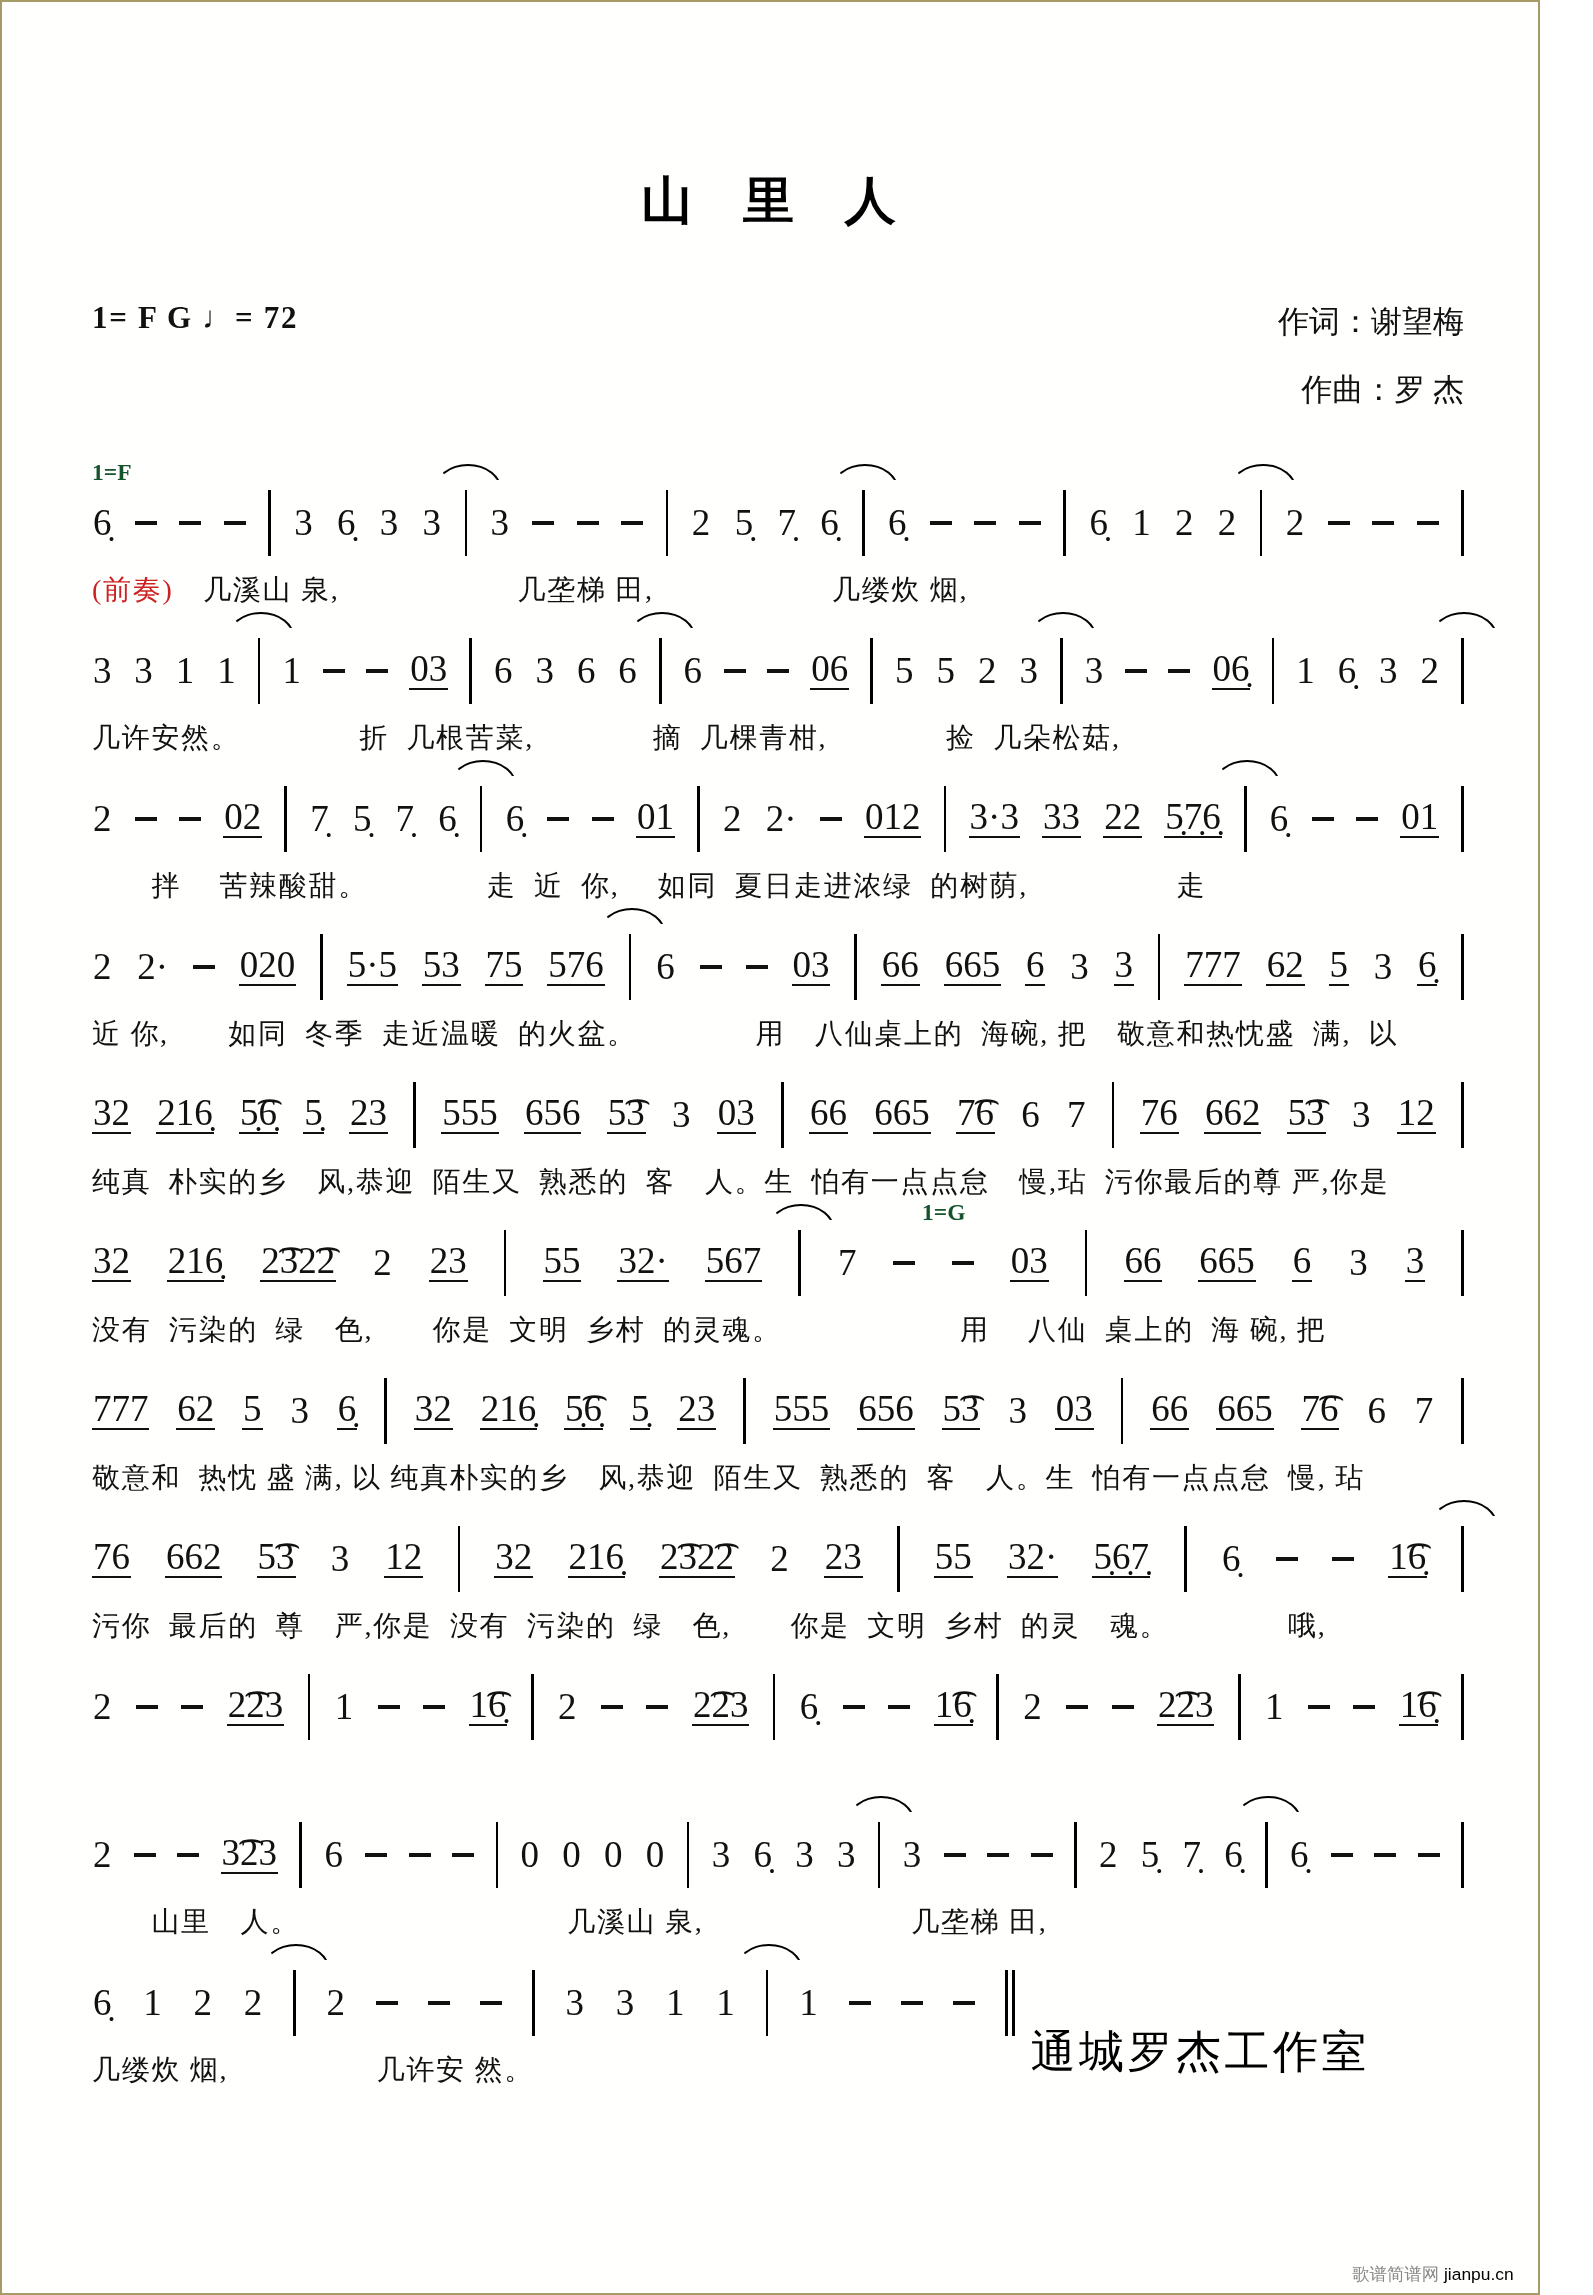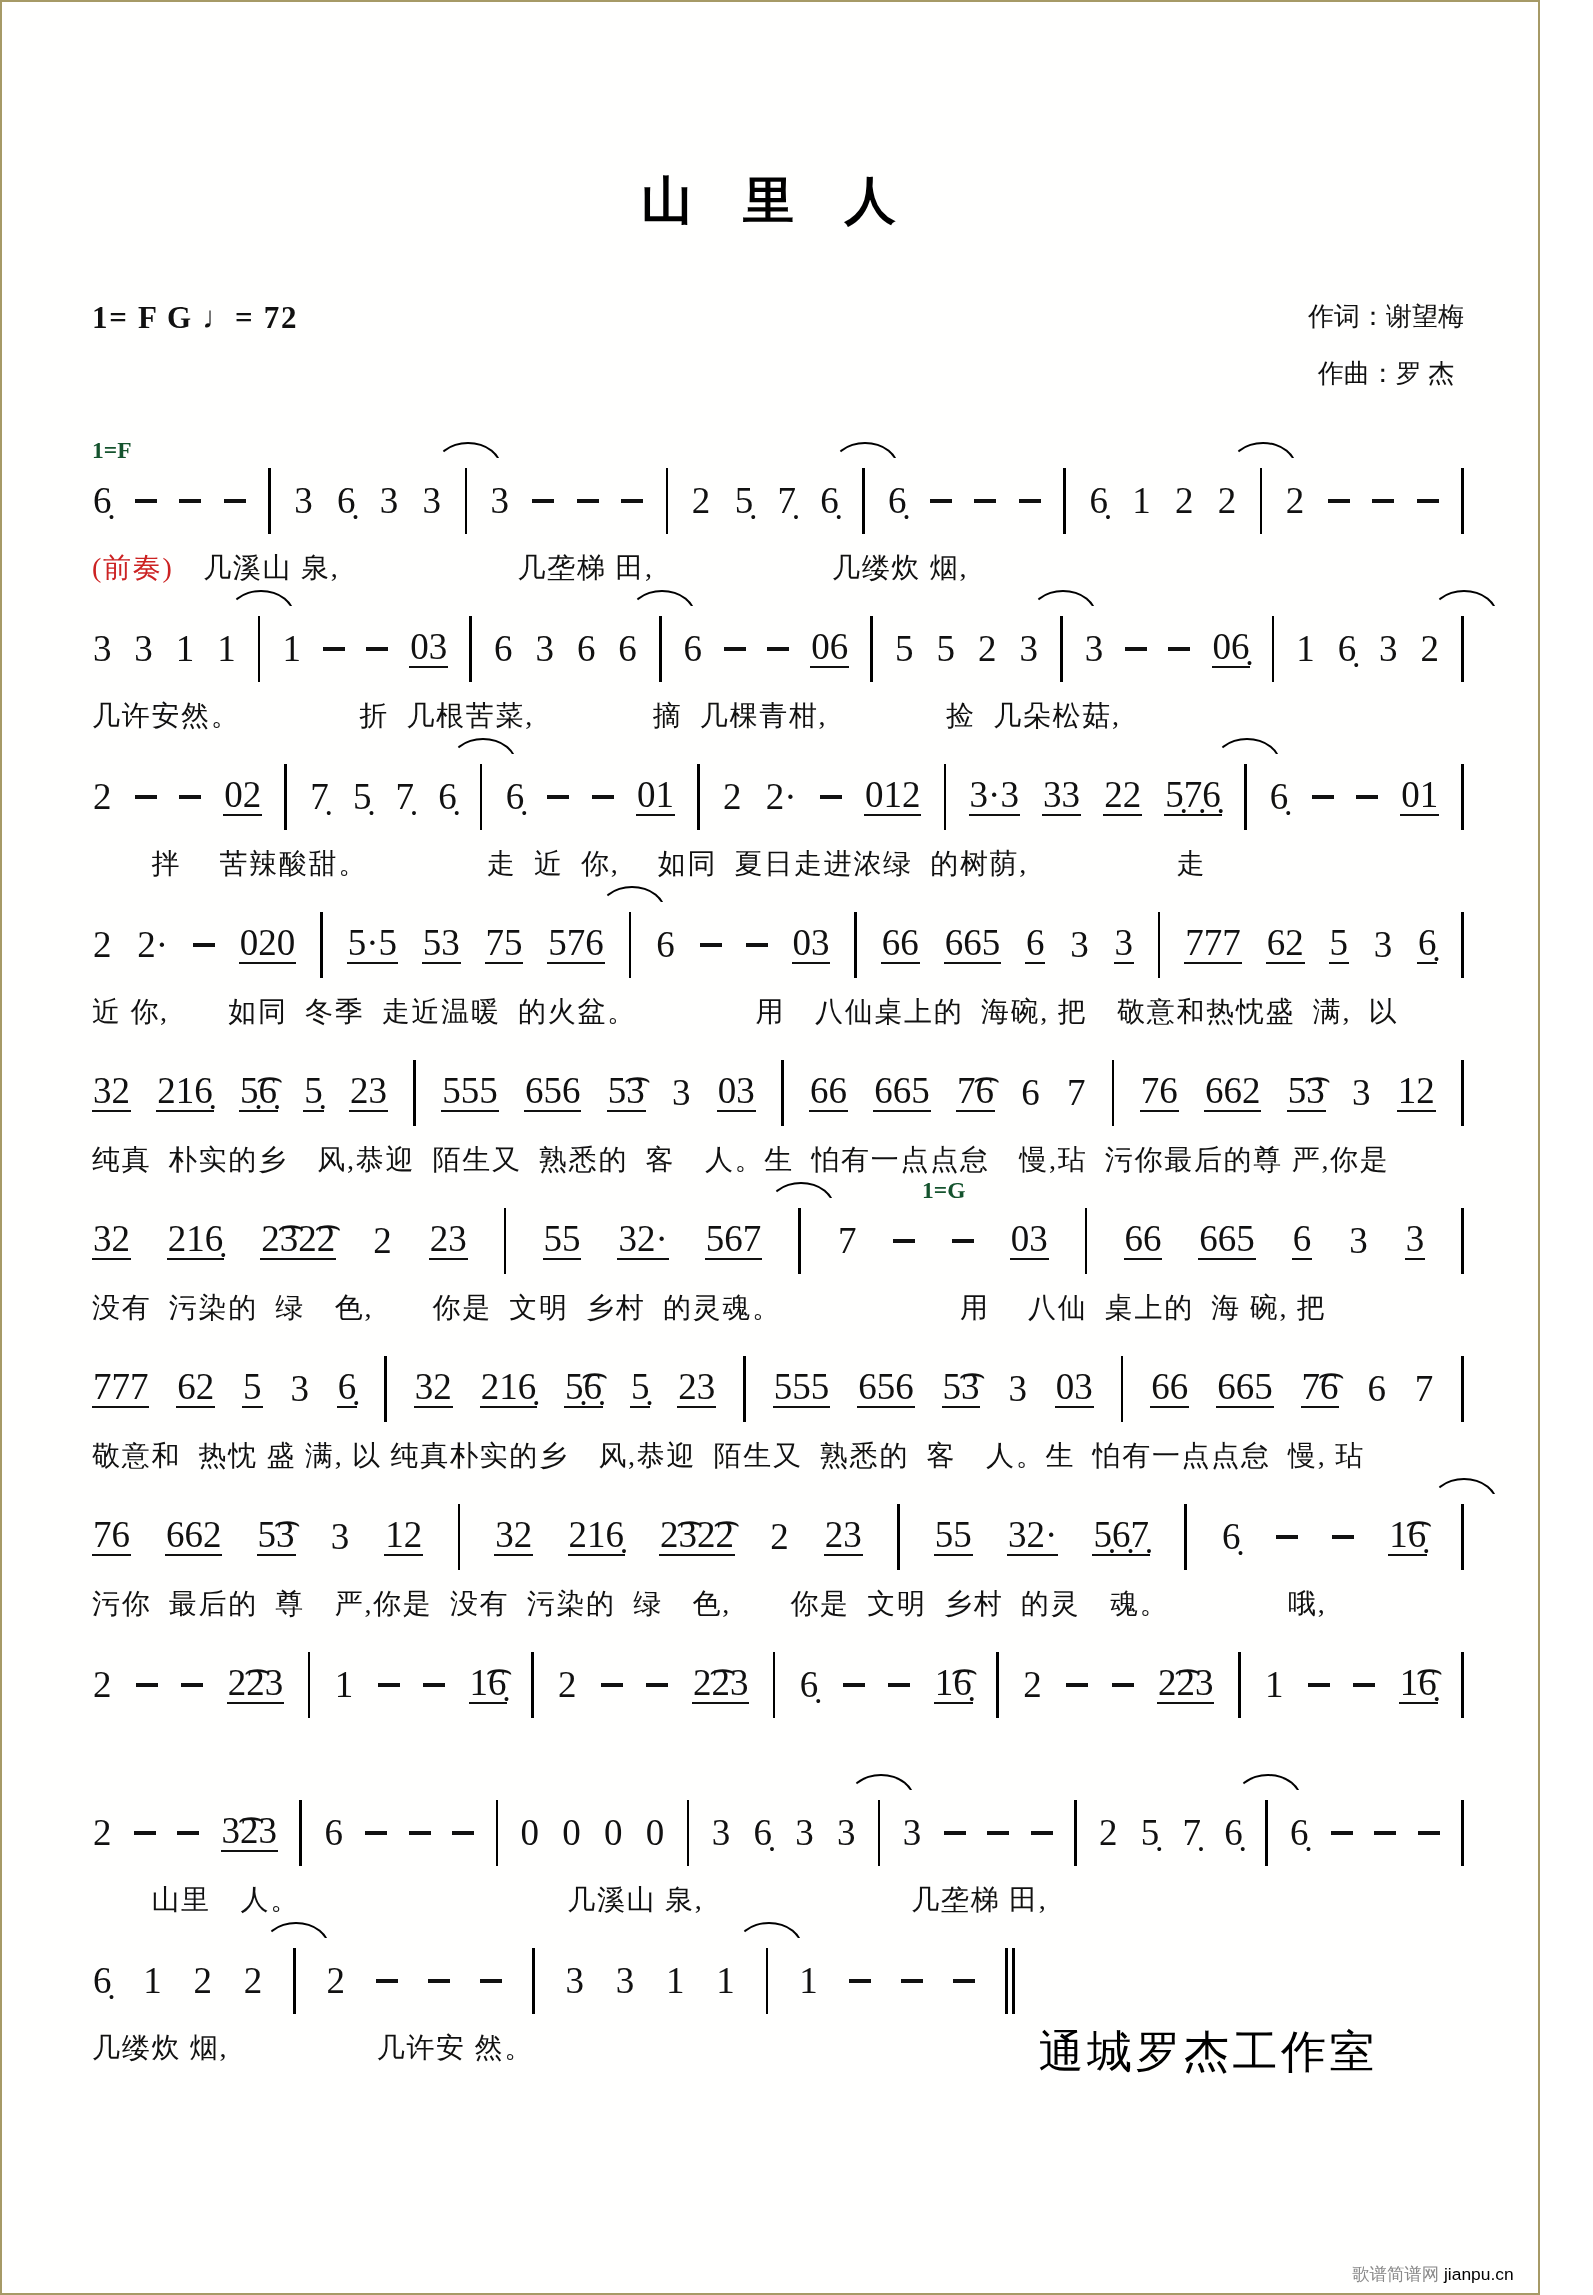--- a/index.html
+++ b/index.html
@@ -26,7 +26,7 @@
     font-size:31px;
   }
   .keytempo { padding-top:12.2px; letter-spacing:1.7px;font-weight:bold; }
-  .credits { text-align:center; line-height:2.2; font-size:26px; }
+  .credits { text-align:right; line-height:2.2; font-size:31px; }
   .systems { margin-top:33px; }
   .sys { position:relative; height:148px; padding-top:31px; box-sizing:border-box; }
   .key {

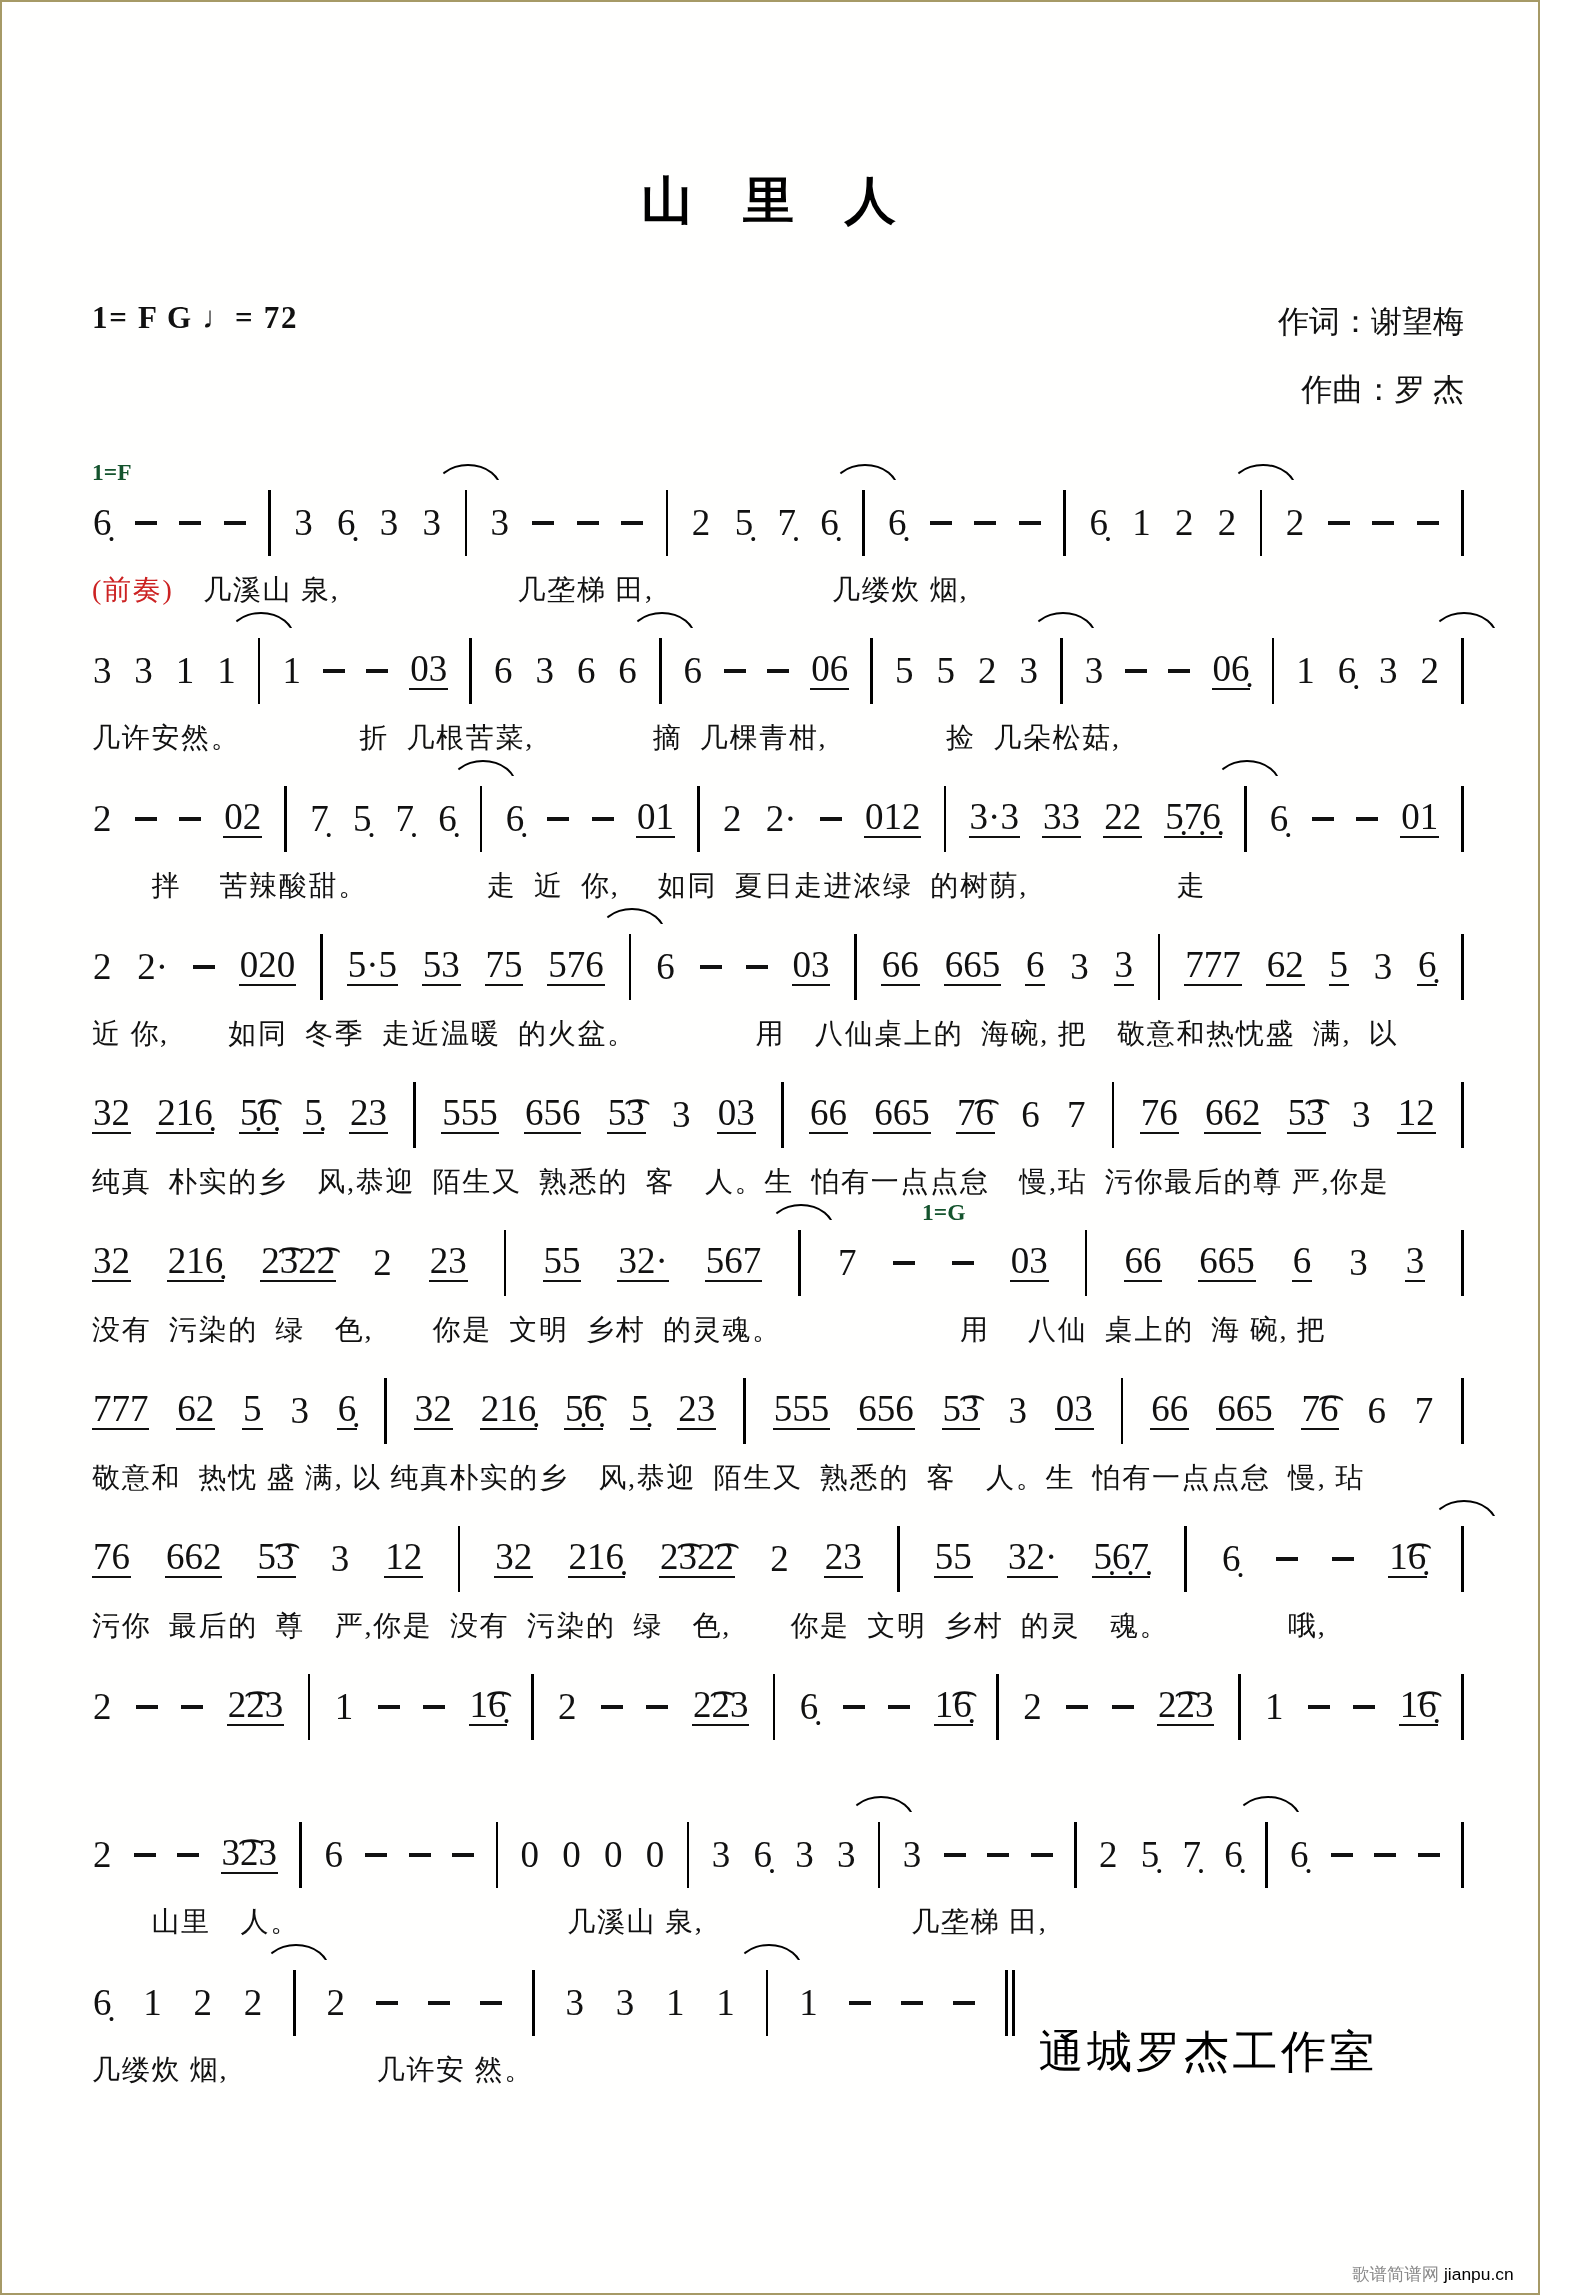--- a/index.html
+++ b/index.html
@@ -59,7 +59,7 @@
   }
   .red { color:#cc2222; }
   .studio {
-    position:absolute; right:160px; bottom:211px;
+    position:absolute; right:168px; bottom:211px;
     font-size:45px; letter-spacing:3.5px; color:#000;
   }
   .watermark {

